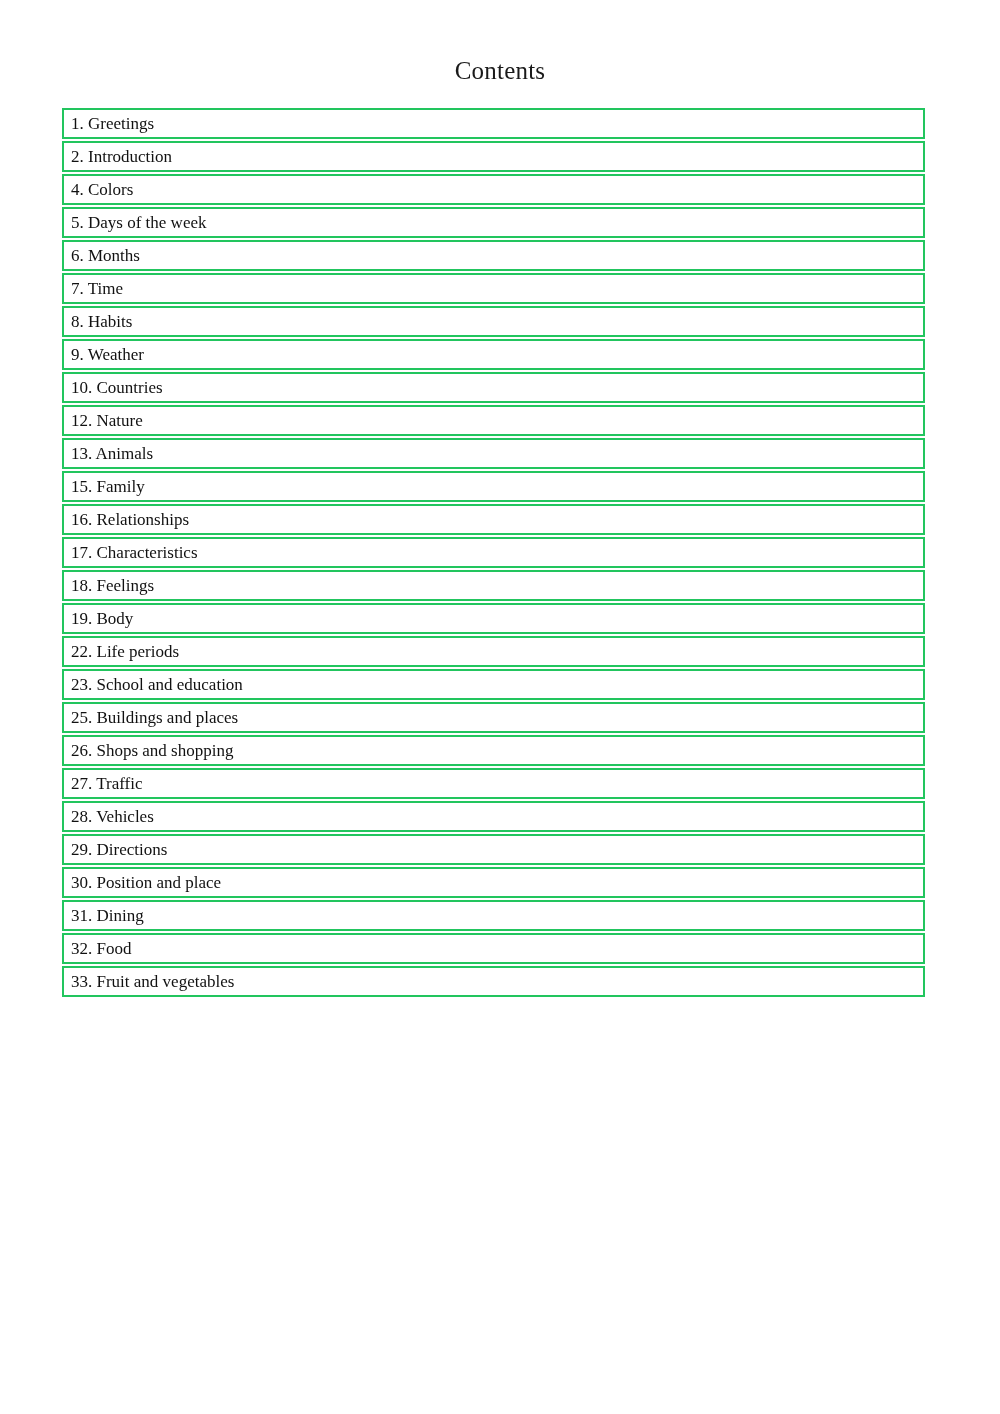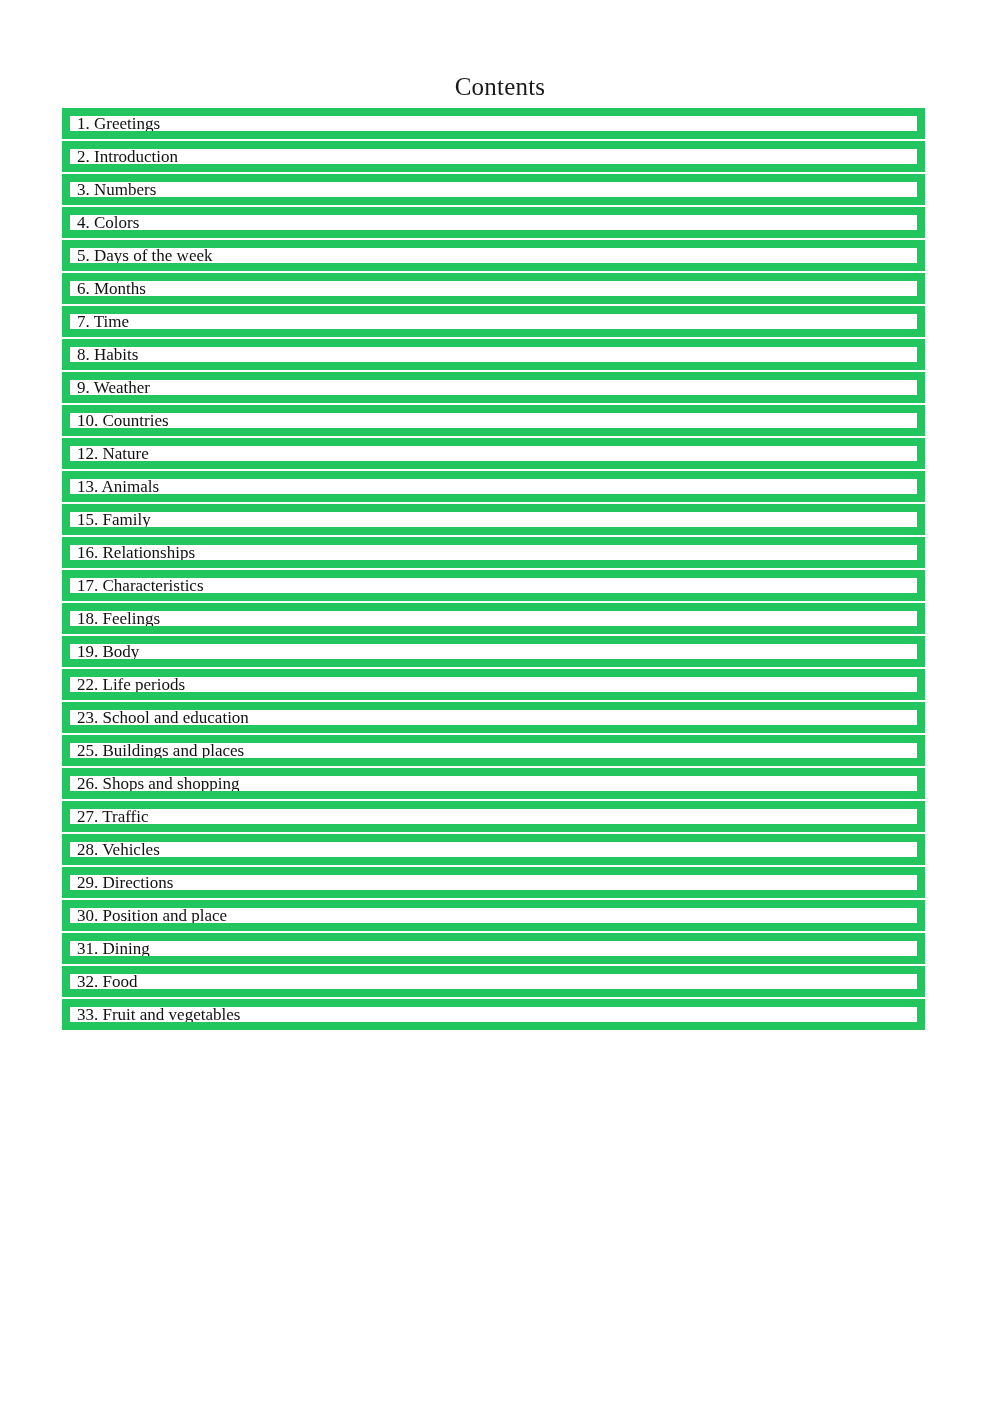--- a/index.html
+++ b/index.html
@@ -17,7 +17,7 @@
   }
   .page-title {
     position: absolute;
-    top: 73px;
+    top: 57px;
     left: 0;
     width: 100%;
     text-align: center;

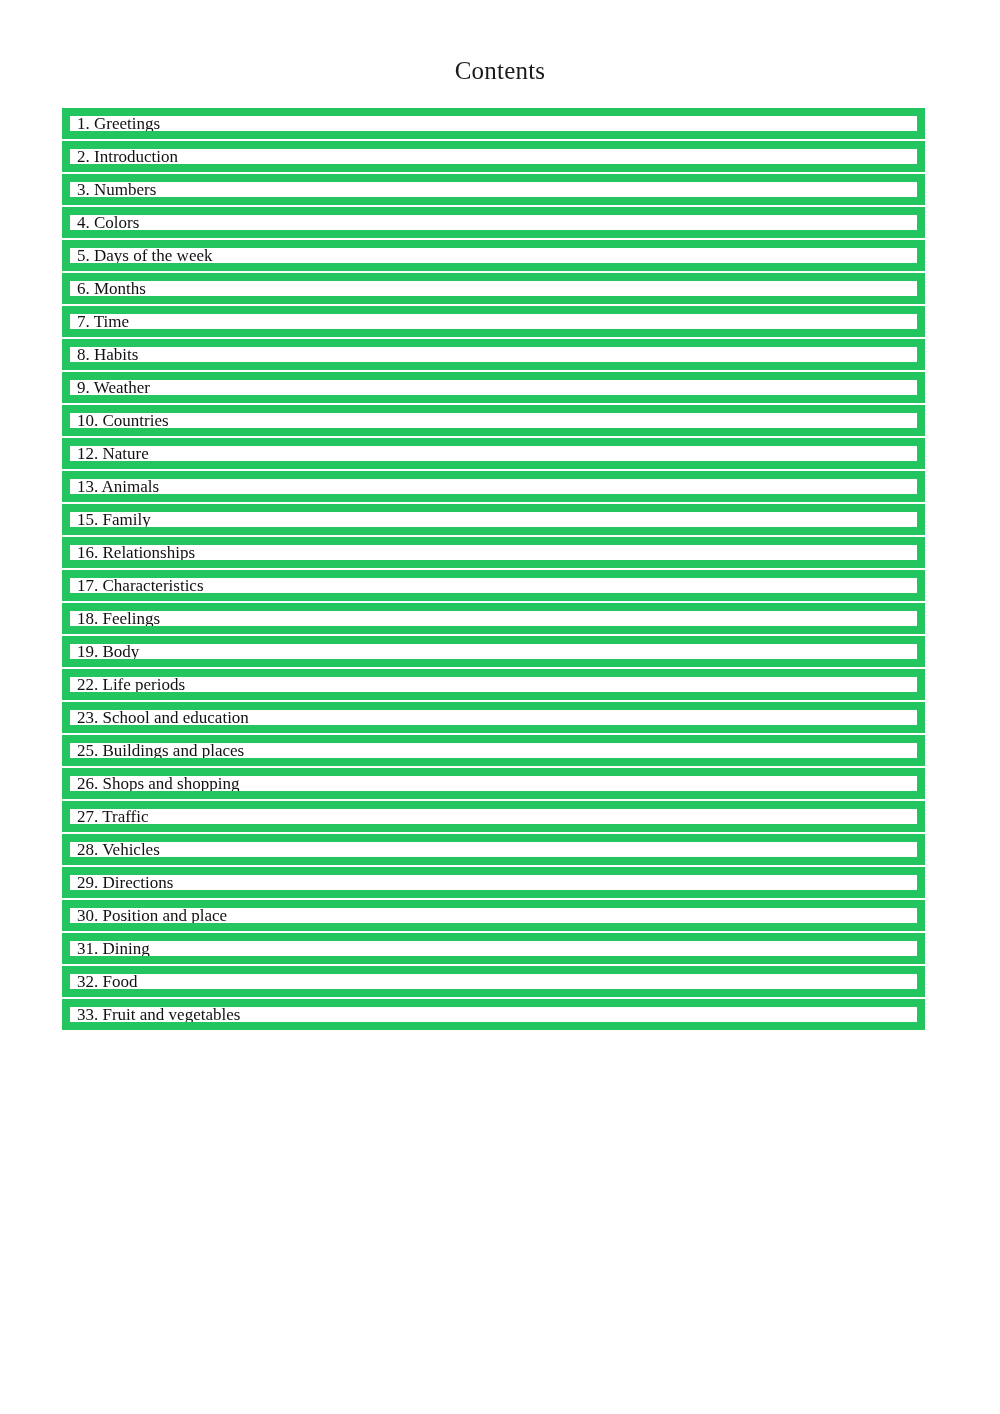--- a/index.html
+++ b/index.html
@@ -35,7 +35,7 @@
   .toc-row {
     box-sizing: border-box;
     height: 31px;
-    border: 8px solid #22c55e;
+    border: 2px solid #22c55e;
     margin-bottom: 2px;
     background: #ffffff;
     display: flex;

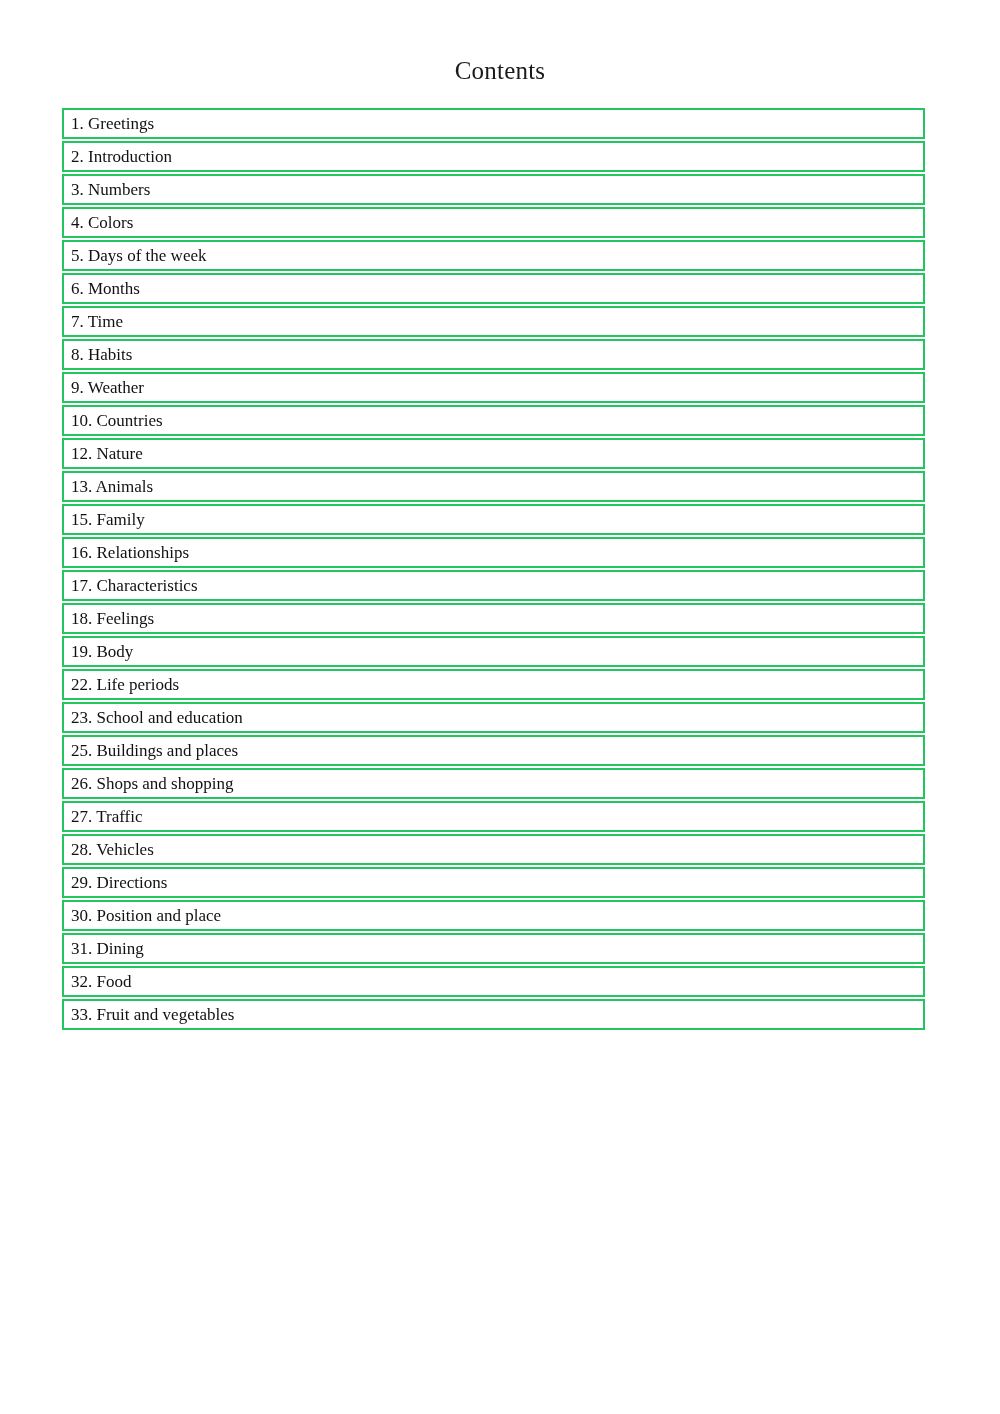--- a/index.html
+++ b/index.html
@@ -61,9 +61,6 @@
     <span class="toc-row-label">2. Introduction</span>
   </div>
 
-  <div class="toc-row">
-    <span class="toc-row-label">3. Numbers</span>
-  </div>
 
   <div class="toc-row">
     <span class="toc-row-label">4. Colors</span>

